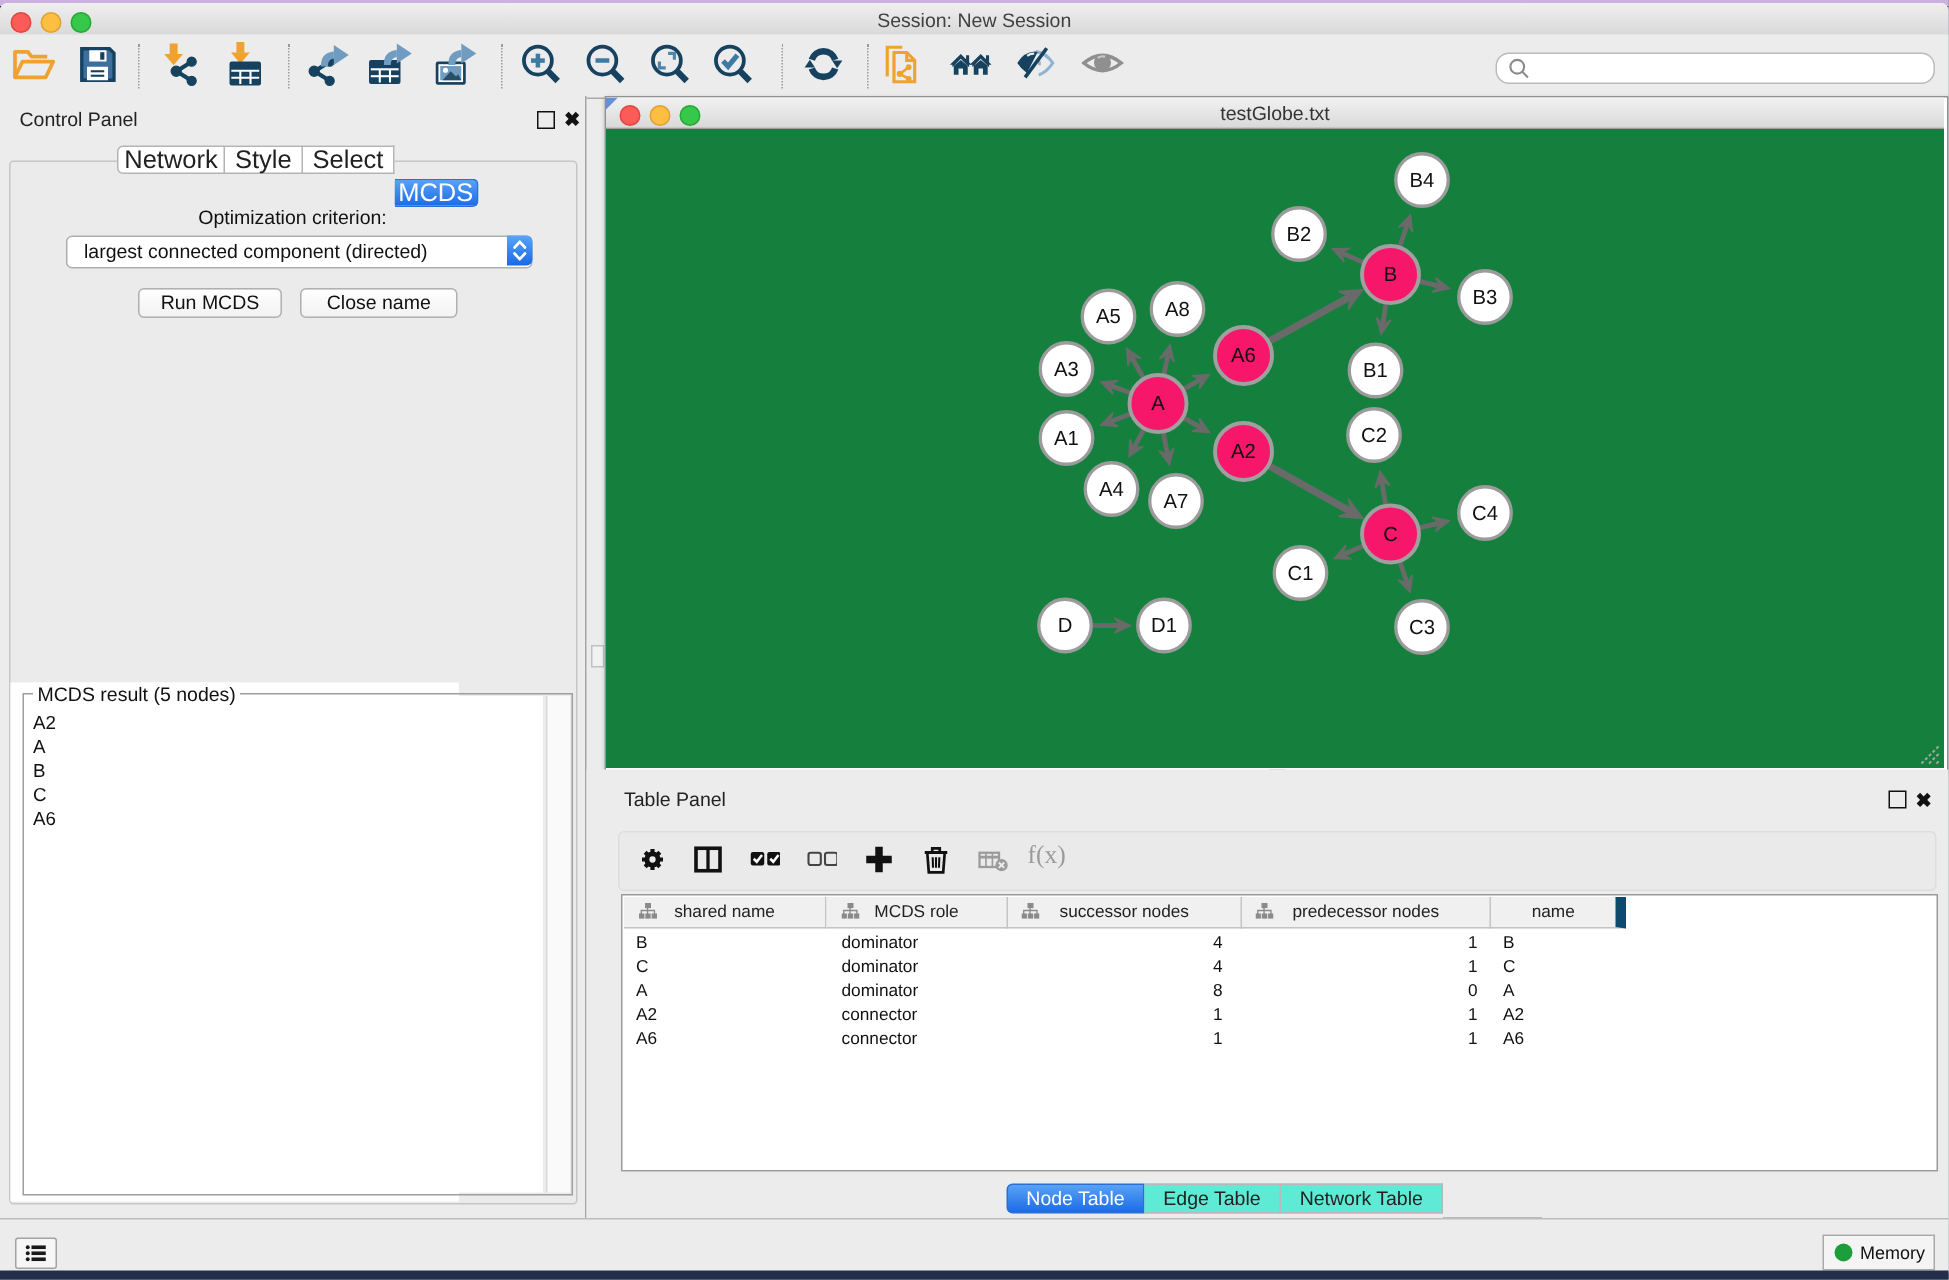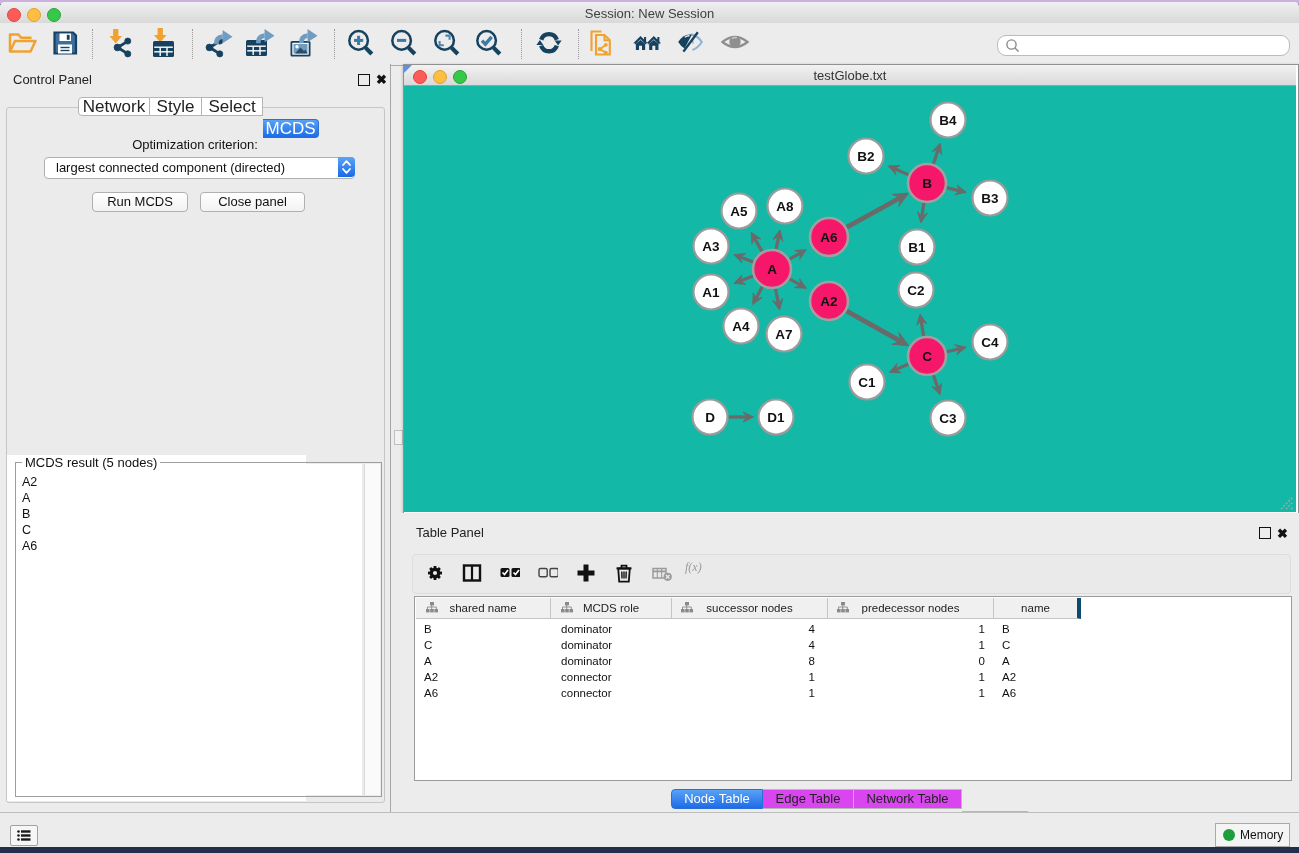--- a/index.html
+++ b/index.html
@@ -43,7 +43,7 @@
 #netwin{left:403px;top:64px;width:894px;height:449px;background:#fff;border:1px solid #919191;
  box-shadow:0 1px 3px rgba(0,0,0,0.25);}
 #nettitle{position:absolute;left:0;top:0;width:892px;height:20px;background:linear-gradient(#f2f2f2,#d9d9d9);border-bottom:1px solid #9f9f9f;}
-#netcanvas{position:absolute;left:0;top:21px;width:892px;height:426px;background:#14b8a6;font-weight:bold;}
+#netcanvas{position:absolute;left:0;top:21px;width:892px;height:426px;background:#15803d;}
 
 #tpanel{left:391px;top:513px;width:908px;height:300px;background:#ececec;}
 #ttoolbar{position:absolute;left:21px;top:41px;width:877px;height:38px;border:1px solid #dddddd;border-radius:4px;background:#eaeaea;}

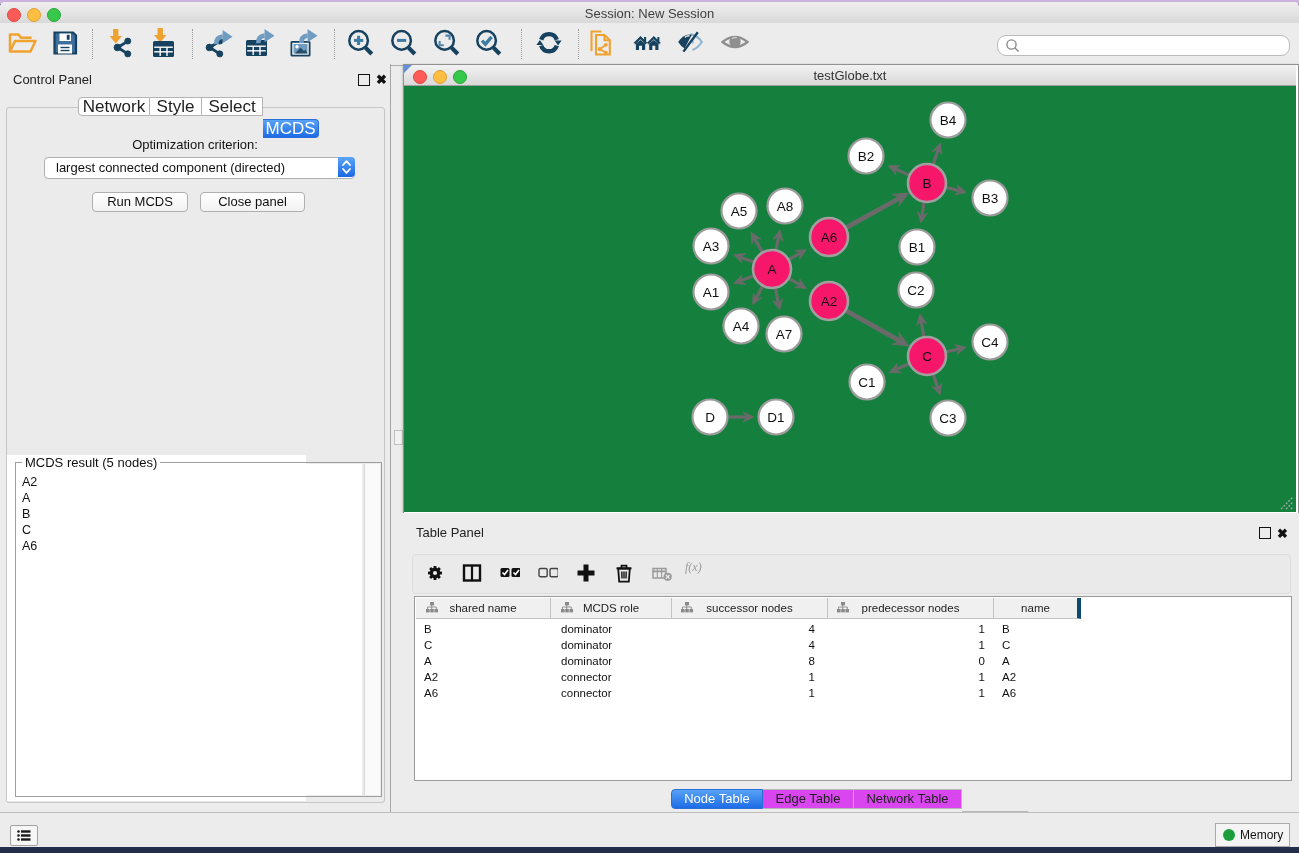--- a/index.html
+++ b/index.html
@@ -274,7 +274,7 @@
  </div>
  <div id="optlabel" class="abs">Optimization criterion:</div>
  <div class="btn abs" style="left:92px;top:128px;width:94px;">Run MCDS</div>
- <div class="btn abs" style="left:200px;top:128px;width:103px;">Close panel</div>
+ <div class="btn abs" style="left:200px;top:128px;width:103px;">Close name</div>
  <div id="mcdswrap" class="abs">
   <div id="mcdsbox">
    <div id="mcdslabel">MCDS result (5 nodes)</div>

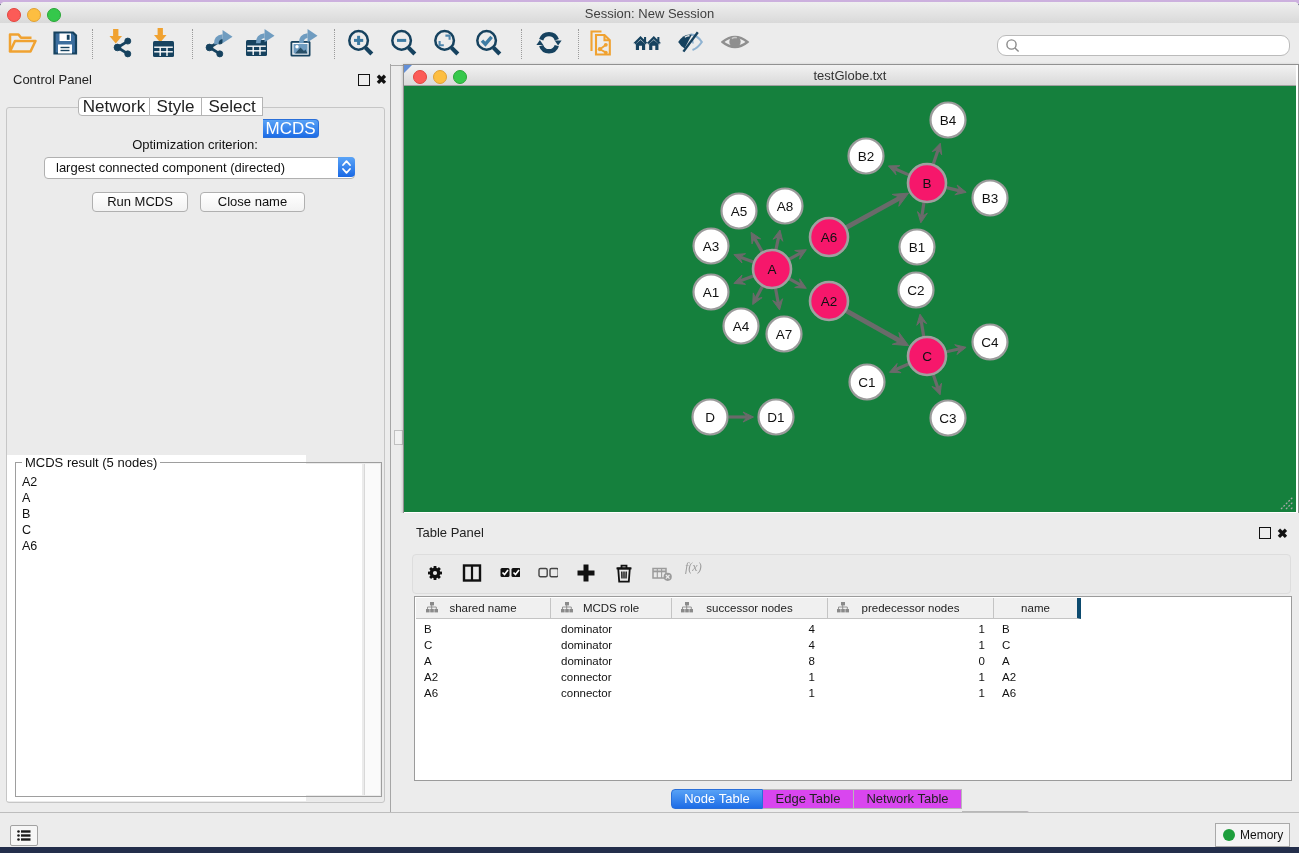--- a/index.html
+++ b/index.html
@@ -453,7 +453,7 @@
           <path d="M13.9 12 L17.5 15.6 M17.5 12 L13.9 15.6" stroke="#ececec" stroke-width="1.3"></path>
         </g>
       </svg>
-<div class="abs" style="left:294px;top:47px;font-size:12px;color:#9b9b9b;font-family:'Liberation Serif',serif;font-style:italic;">f(x)</div>
+<div class="abs" style="left:294px;top:47px;font-size:17px;color:#9b9b9b;font-family:'Liberation Serif',serif;">f(x)</div>
 
  <div id="ttable">
   <div class="thdr" style="left:1px;width:134px;">shared name</div>

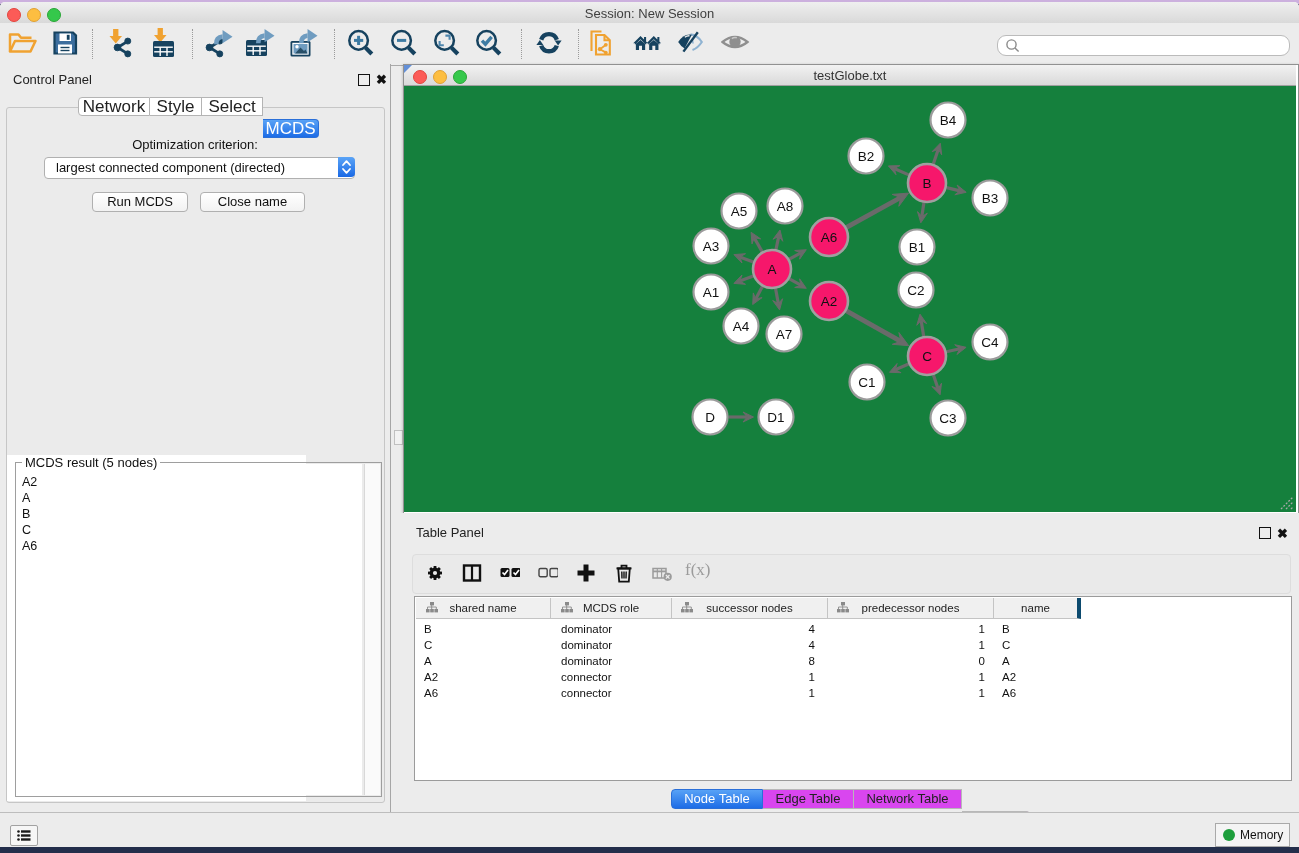--- a/index.html
+++ b/index.html
@@ -460,7 +460,7 @@
   <div class="thdr" style="left:136px;width:120px;">MCDS role</div>
   <div class="thdr" style="left:257px;width:155px;">successor nodes</div>
   <div class="thdr" style="left:413px;width:165px;">predecessor nodes</div>
-  <div class="thdr" style="left:579px;width:83px;border-right:4px solid #0c4a6e;">name</div>
+  <div class="thdr" style="left:579px;width:83px;border-right:7px solid #0c4a6e;">name</div>
   <svg class="ic" style="left:11px;top:5px" width="12" height="11" viewBox="0 0 12 11">
           <g fill="#8a8a8a">
             <rect x="4" y="0" width="4" height="3.4"></rect>

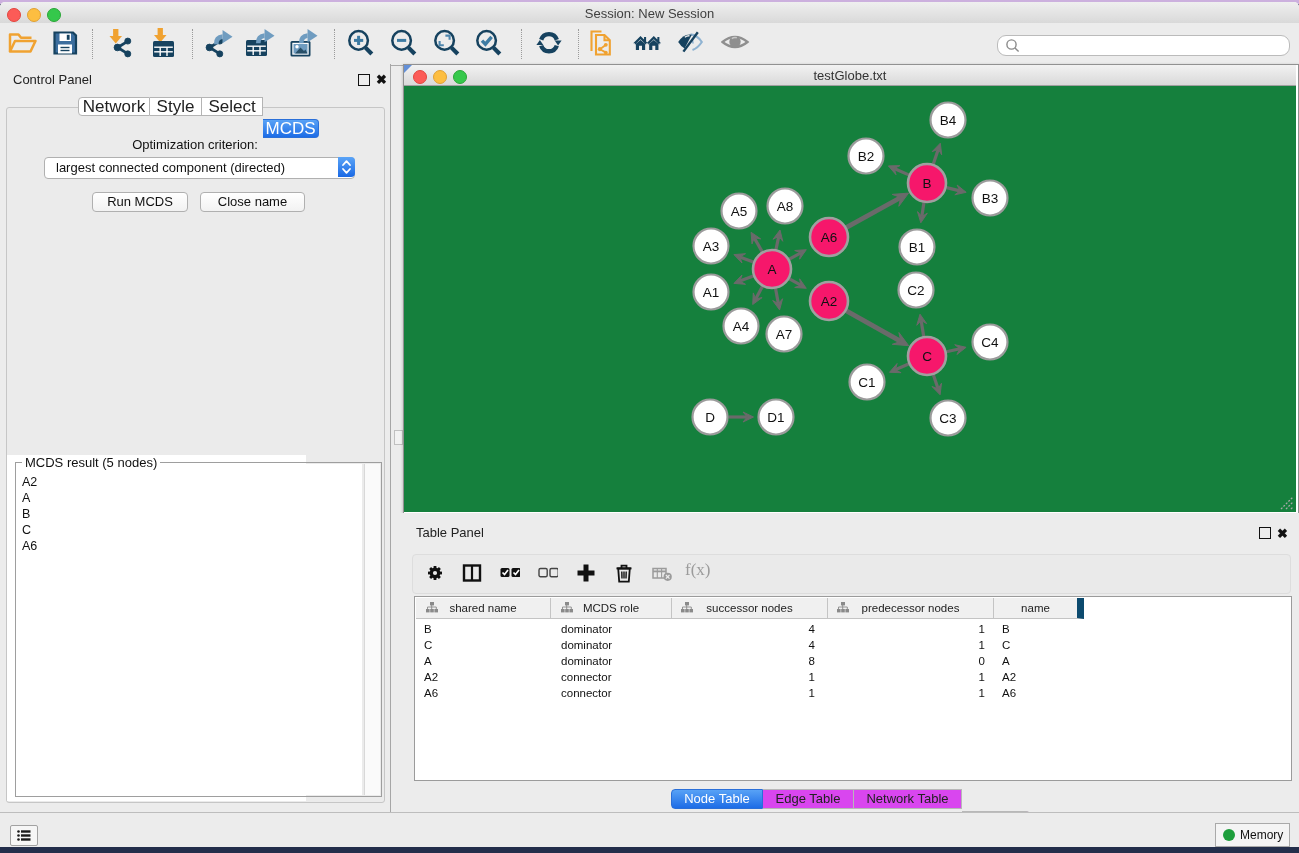--- a/index.html
+++ b/index.html
@@ -52,7 +52,7 @@
 .trow{position:absolute;height:16px;font-size:11.5px;color:#111;line-height:16px;}
 .num{text-align:right;}
 
-.btab{height:20px;line-height:20px;font-size:13px;color:#222;text-align:center;background:#d946ef;
+.btab{height:20px;line-height:20px;font-size:13px;color:#222;text-align:center;background:#5eead4;
  border:1px solid #b8b8b8;border-left:none;}
 
 #statusbar{left:0;top:812px;width:1299px;height:35px;background:#ececec;border-top:1px solid #bdbdbd;}

